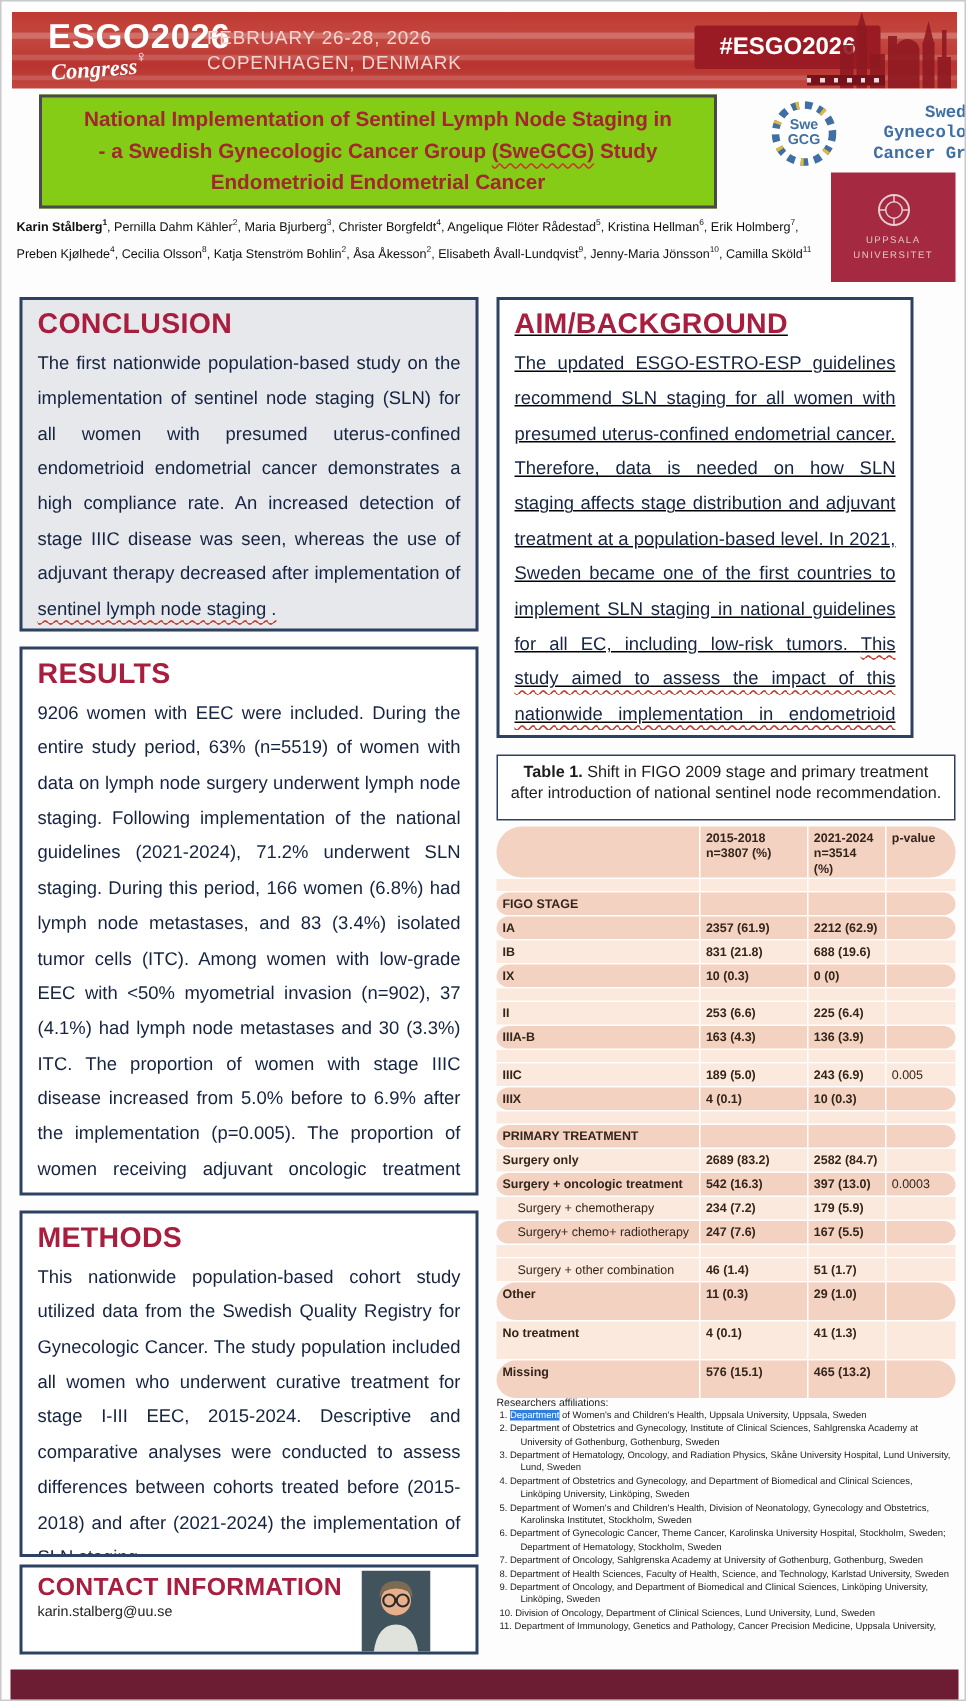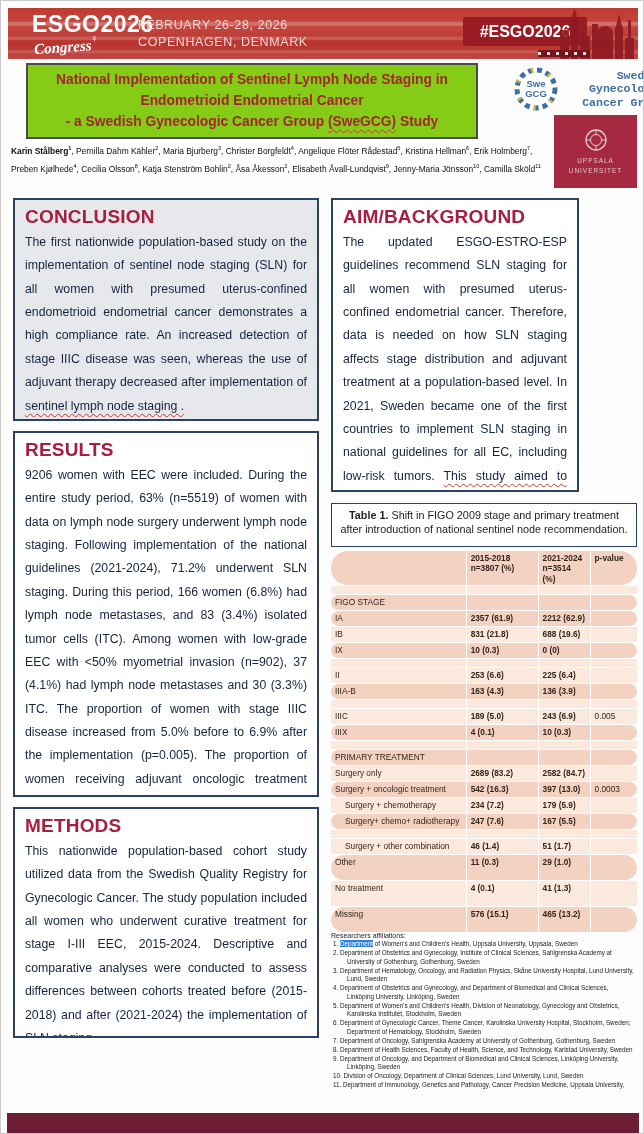--- a/index.html
+++ b/index.html
@@ -123,8 +123,8 @@
 
   <div class="title-box">
     <div class="t-line">National Implementation of Sentinel Lymph Node Staging in</div>
+    <div class="t-line"><span>- a Swedish Gynecologic Cancer Group </span><span class="wavy">(SweGCG)</span><span> Study</span></div>
     <div class="t-line">Endometrioid Endometrial Cancer</div>
-    <div class="t-line"><span>- a Swedish Gynecologic Cancer Group </span><span class="wavy">(SweGCG)</span><span> Study</span></div>
   </div>
 
   <div class="swegcg">

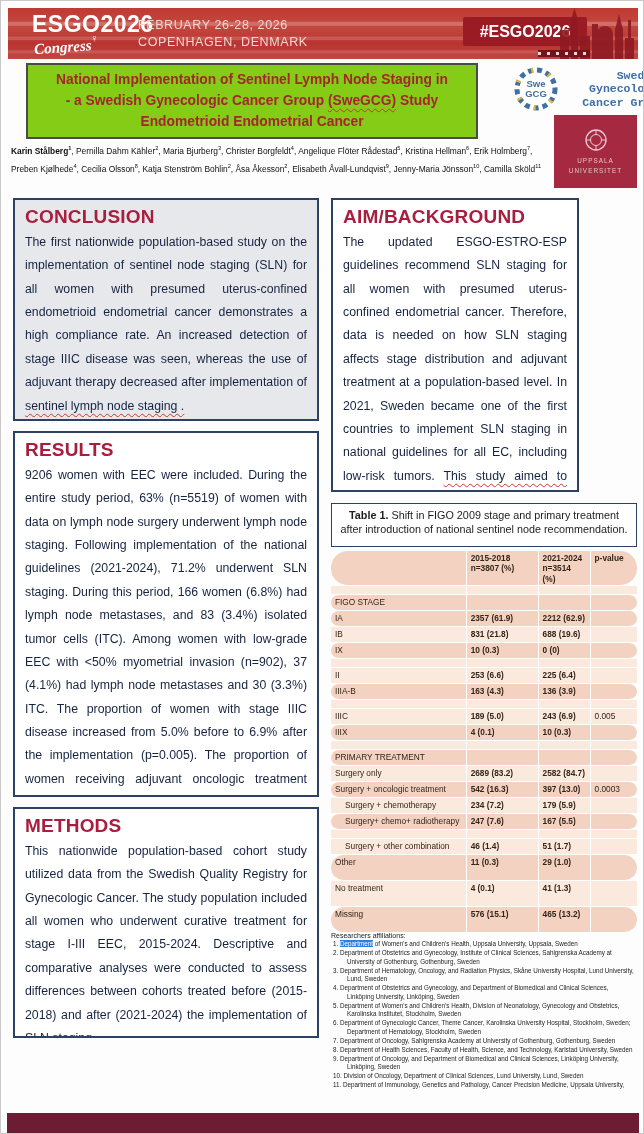--- a/index.html
+++ b/index.html
@@ -57,7 +57,7 @@
   .contact h2{font-size:16.5px;margin-bottom:1px;}
   .email{font-size:9.5px;color:#222;}
   .photo{position:absolute;right:30px;top:2px;}
-  .aim{left:330px;top:197px;width:248px;height:294px;}
+  .aim{left:330px;top:197px;width:278px;height:294px;text-decoration:underline;}
 
   
   .caption-box{position:absolute;left:330px;top:502px;width:306px;height:44px;border:1.5px solid var(--box_border_navy,#2d4263);

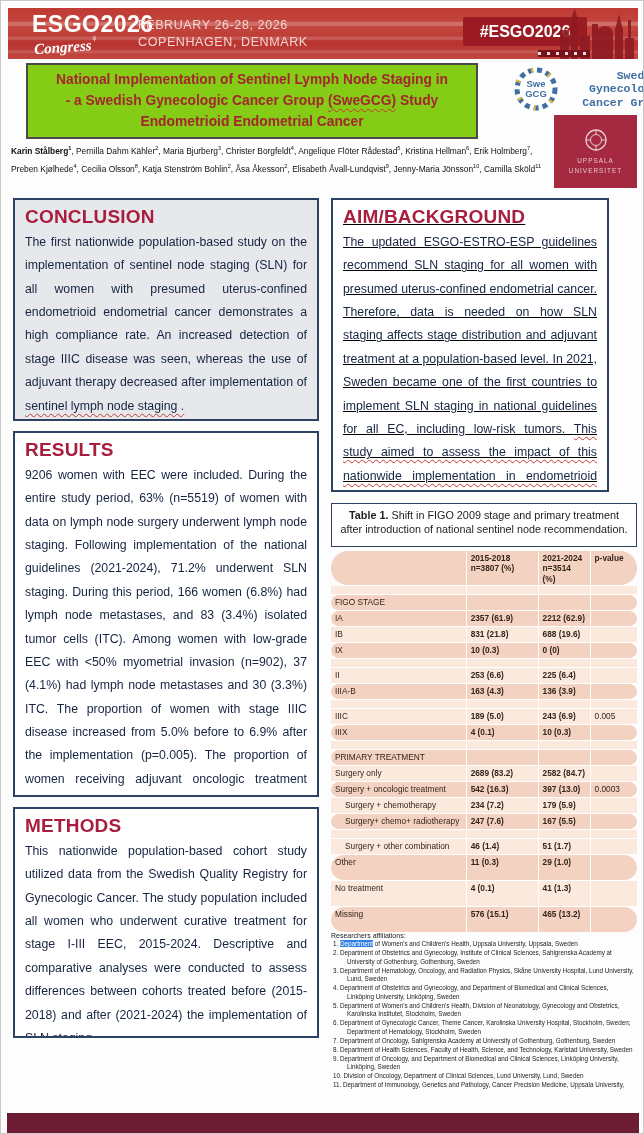--- a/index.html
+++ b/index.html
@@ -70,7 +70,7 @@
   .s0{background:var(--table_peach_light,#fbe9dd);}
   .s1{background:var(--table_peach_dark,#f3d2c1);border-radius:17px;}
   .c{padding:2px 4px 1px;border-left:1px solid #fff;line-height:1.25;}
-  .c.c0{border-left:none;font-weight:400;}
+  .c.c0{border-left:none;font-weight:700;}
   .trow.indent-row .c0{font-weight:400;padding-left:14px;}
   .trow.spacer .c{padding:0;}
   .c.c1,.c.c2{font-weight:700;}

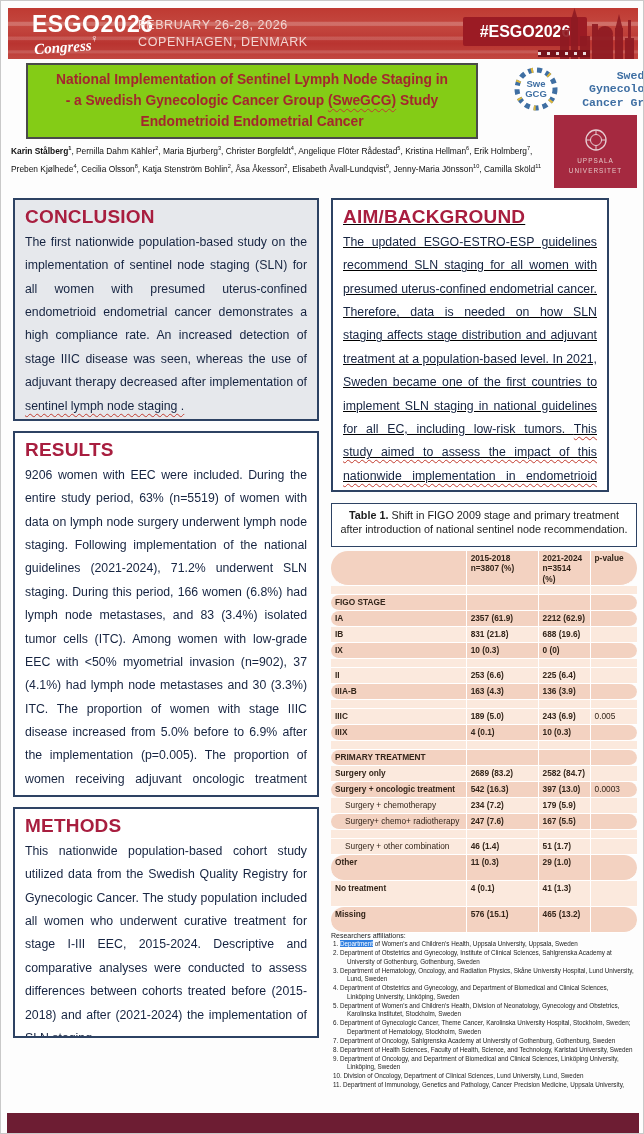--- a/index.html
+++ b/index.html
@@ -176,6 +176,19 @@
     <p class="body">This nationwide population-based cohort study utilized data from the Swedish Quality Registry for Gynecologic Cancer.  The study population included all women who underwent curative treatment for stage I-III EEC, 2015-2024. Descriptive and comparative analyses were conducted to assess differences between cohorts treated before (2015-2018) and after (2021-2024) the implementation of SLN staging.</p>
   </section>
 
+  <section class="box contact">
+    <h2>CONTACT INFORMATION</h2>
+    <div class="email">karin.stalberg@uu.se</div>
+    <svg class="photo" width="46" height="56" viewBox="0 0 46 56">
+      <rect width="46" height="56" fill="#41545e"></rect>
+      <circle cx="23" cy="20" r="10" fill="#e8b08a"></circle>
+      <path d="M12 18 Q12 7 23 7 Q34 7 34 18 L31 14 Q23 10 15 14 Z" fill="#7d6a52"></path>
+      <circle cx="18.5" cy="20" r="4" fill="none" stroke="#2b2b2b" stroke-width="1.4"></circle>
+      <circle cx="27.5" cy="20" r="4" fill="none" stroke="#2b2b2b" stroke-width="1.4"></circle>
+      <line x1="22.5" y1="20" x2="23.5" y2="20" stroke="#2b2b2b" stroke-width="1.4"></line>
+      <path d="M8 56 Q10 36 23 36 Q36 36 38 56 Z" fill="#dfe3dc"></path>
+    </svg>
+  </section>
 
   <section class="box aim">
     <h2>AIM/BACKGROUND</h2>

